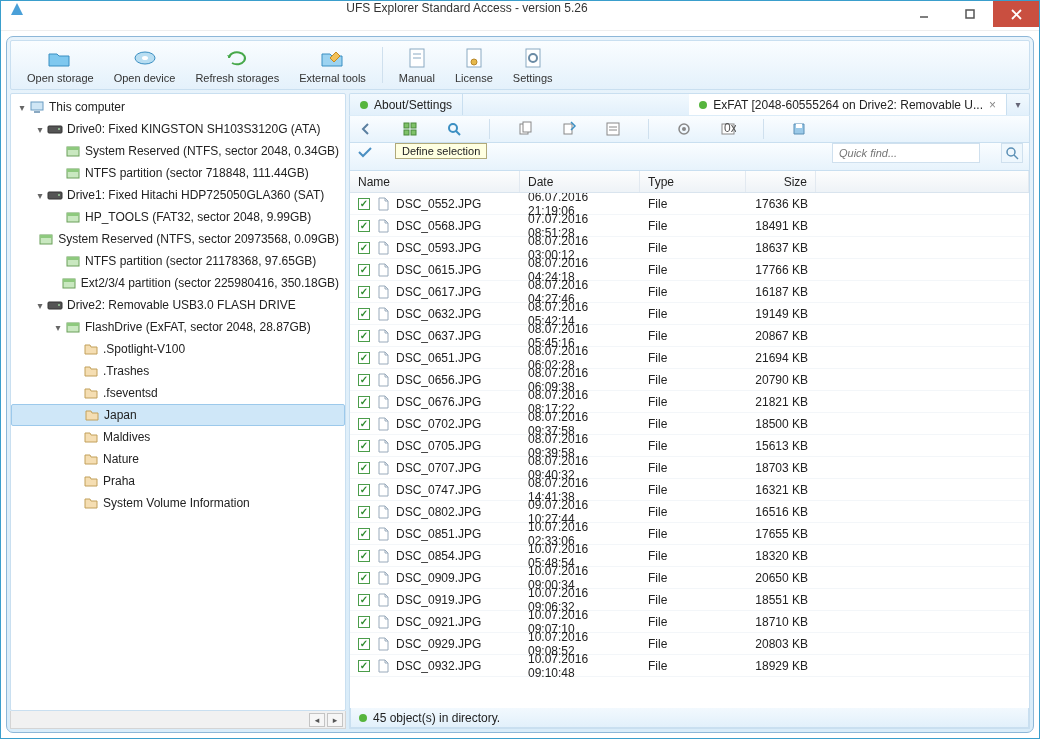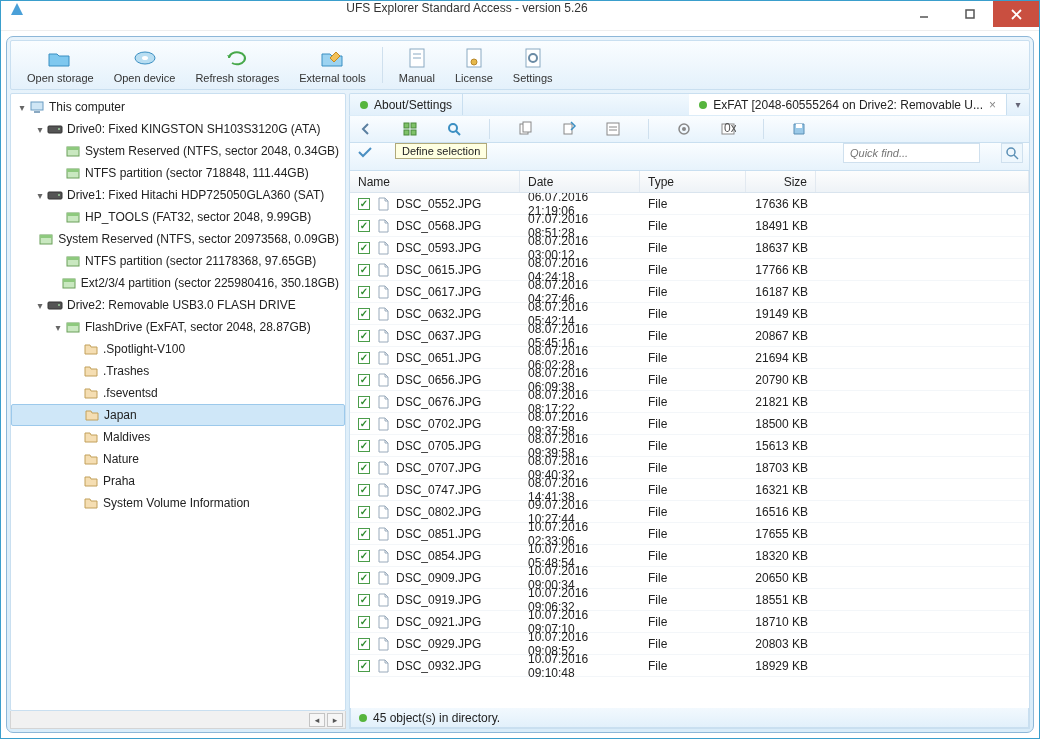--- a/index.html
+++ b/index.html
@@ -44,7 +44,7 @@
 .define-bar{height:28px;background:linear-gradient(#fafdff,#e7f3fc);border:1px solid #c9dff0;border-top:none;display:flex;align-items:flex-start;padding:0 6px;gap:21px}
 .define-bar .tooltip{background:#ffffe1;border:1px solid #b0a97a;padding:1px 6px;font-size:11px}
 .define-bar .spacer{flex:1}
-.define-bar .search{width:137px;height:20px;border:1px solid #cfe0ee;background:#fff;padding:0 6px;font-style:italic;color:#999;font-size:11px}
+.define-bar .search{width:148px;height:20px;border:1px solid #cfe0ee;background:#fff;padding:0 6px;font-style:italic;color:#999;font-size:11px}
 .define-bar .search-btn{width:22px;height:20px;border:1px solid #cfe0ee;background:#eef7fd;display:flex;align-items:center;justify-content:center;cursor:pointer}
 .grid-wrap{flex:1;background:#fff;border:1px solid #c9dff0;border-top:none;display:flex;flex-direction:column;min-height:0}
 .grid-head{display:flex;height:22px;background:linear-gradient(#fdfdfd,#eef3f7);border-bottom:1px solid #d9e4ee}

